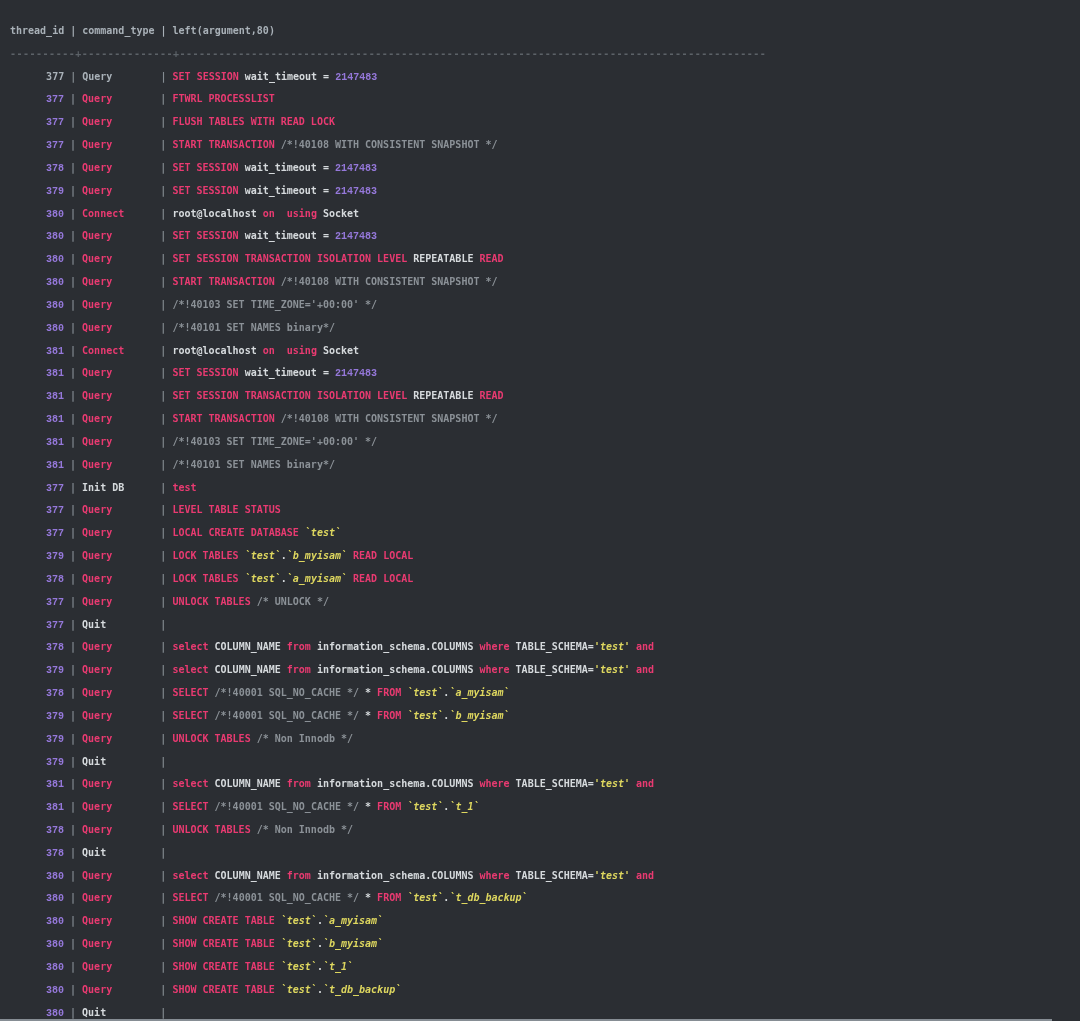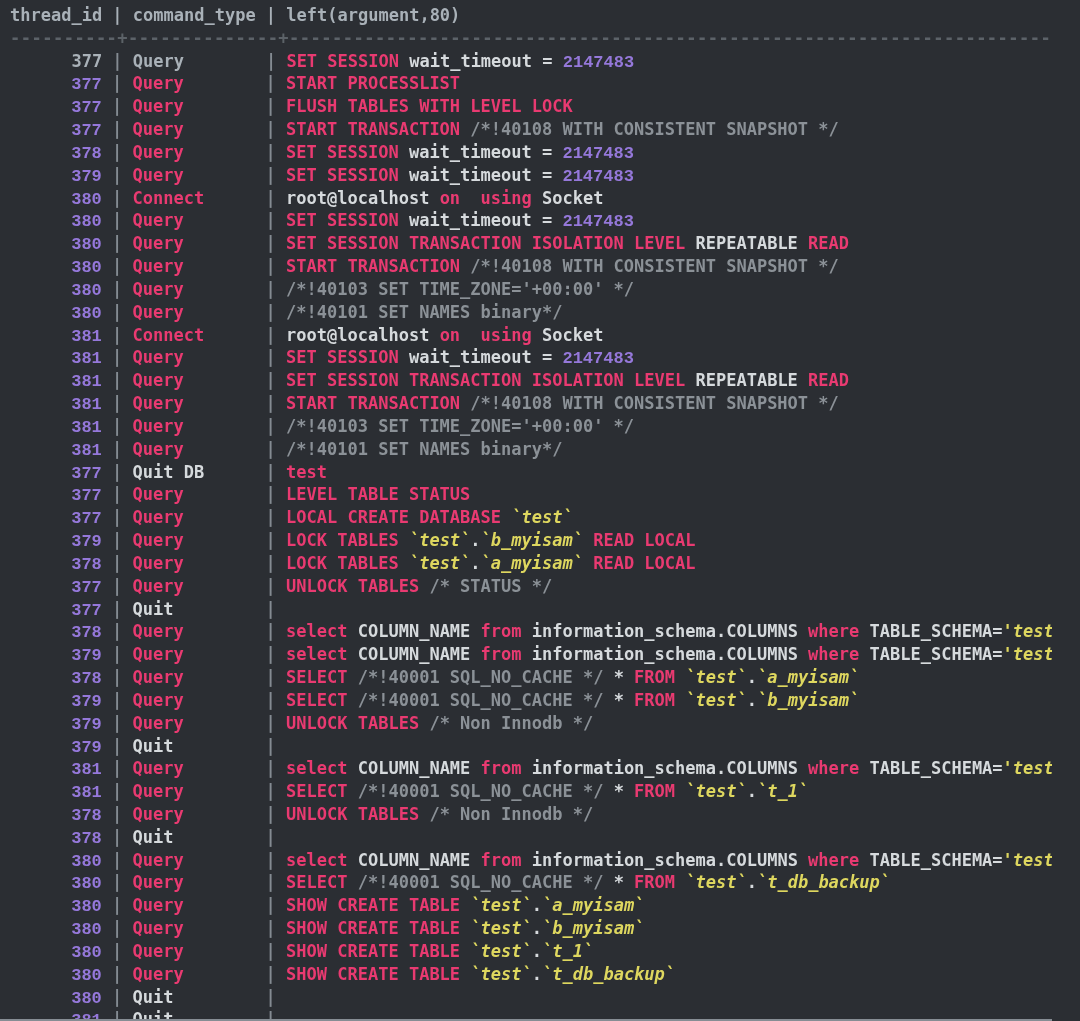--- a/index.html
+++ b/index.html
@@ -14,10 +14,10 @@
     overflow: hidden;
     background: var(--bg, #2b2e33);
     font-family: "DejaVu Sans Mono", "Liberation Mono", monospace;
-    font-size: 17px;
+    font-size: 10px;
     font-weight: bold;
     box-sizing: border-box;
-    padding: 4px 0 0 10px;
+    padding: 20px 0 0 10px;
     cursor: text;
   }
   .line {

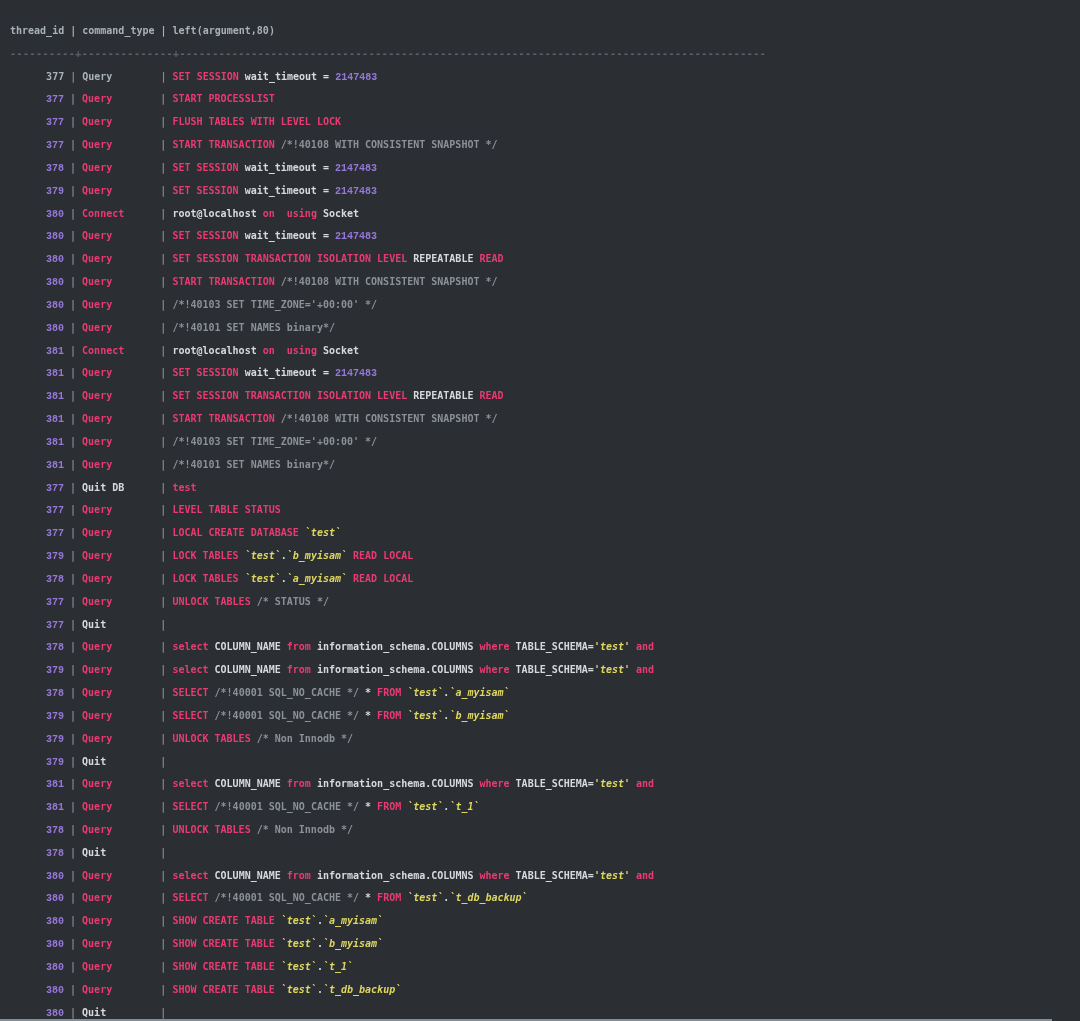--- a/index.html
+++ b/index.html
@@ -51,7 +51,7 @@
   <div class="line c-sep">----------+--------------+------------------------------------------------------------------------------------------</div>
   <div id="rows">
       <div class="line"><span class="c-dim">      377</span><span class="c-pipe"> | </span><span class="c-dim">Query       </span><span class="c-pipe"> | </span><span class="c-pink">SET SESSION </span><span class="c-light">wait_timeout = </span><span class="c-purple">2147483</span></div>
-      <div class="line"><span class="c-purple">      377</span><span class="c-pipe"> | </span><span class="c-pink">Query       </span><span class="c-pipe"> | </span><span class="c-pink">START PROCESSLIST</span></div>
+      <div class="line"><span class="c-purple">      377</span><span class="c-pipe"> | </span><span class="c-pink">Query       </span><span class="c-pipe"> | </span><span class="c-pink">FTWRL PROCESSLIST</span></div>
       <div class="line"><span class="c-purple">      377</span><span class="c-pipe"> | </span><span class="c-pink">Query       </span><span class="c-pipe"> | </span><span class="c-pink">FLUSH TABLES WITH LEVEL LOCK</span></div>
       <div class="line"><span class="c-purple">      377</span><span class="c-pipe"> | </span><span class="c-pink">Query       </span><span class="c-pipe"> | </span><span class="c-pink">START TRANSACTION </span><span class="c-comment">/*!40108 WITH CONSISTENT SNAPSHOT */</span></div>
       <div class="line"><span class="c-purple">      378</span><span class="c-pipe"> | </span><span class="c-pink">Query       </span><span class="c-pipe"> | </span><span class="c-pink">SET SESSION </span><span class="c-light">wait_timeout = </span><span class="c-purple">2147483</span></div>

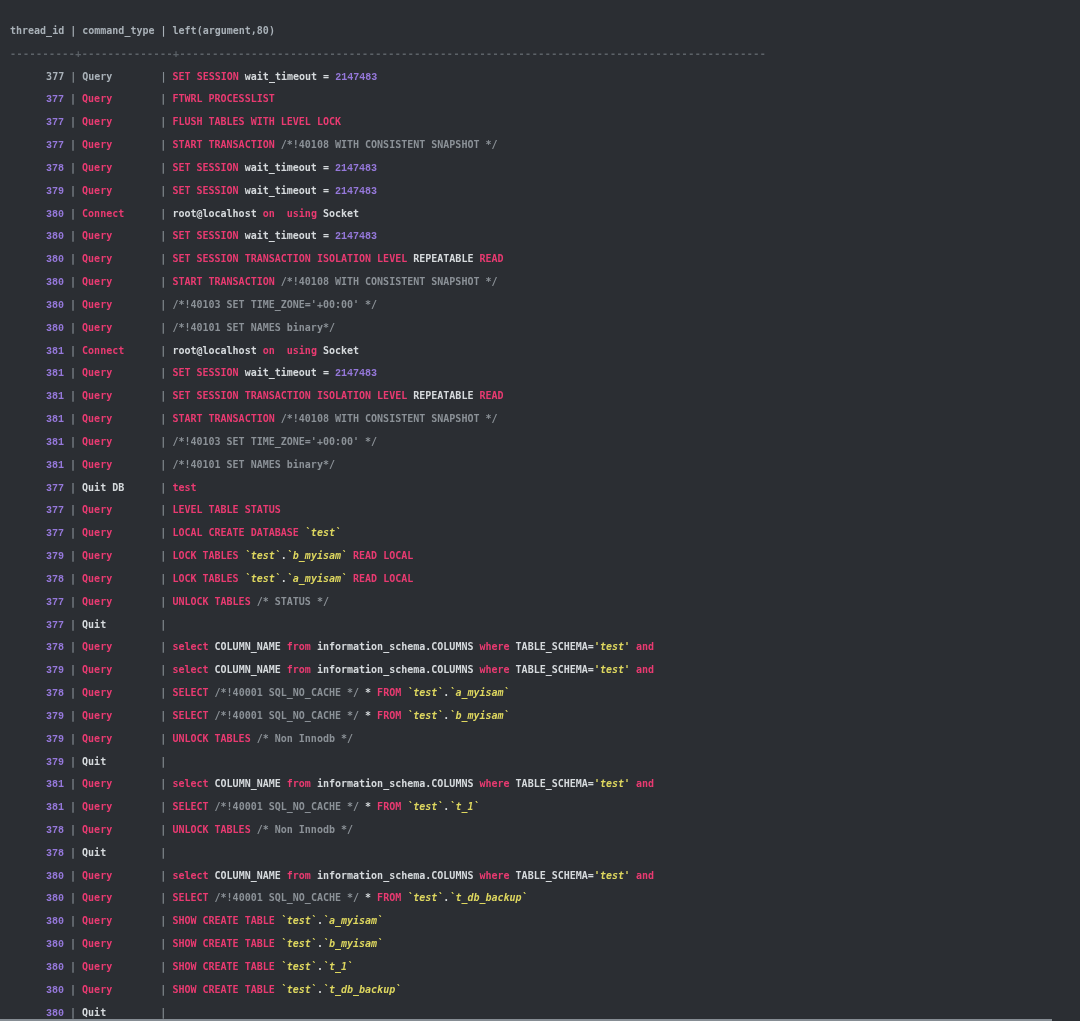--- a/index.html
+++ b/index.html
@@ -52,7 +52,7 @@
   <div id="rows">
       <div class="line"><span class="c-dim">      377</span><span class="c-pipe"> | </span><span class="c-dim">Query       </span><span class="c-pipe"> | </span><span class="c-pink">SET SESSION </span><span class="c-light">wait_timeout = </span><span class="c-purple">2147483</span></div>
       <div class="line"><span class="c-purple">      377</span><span class="c-pipe"> | </span><span class="c-pink">Query       </span><span class="c-pipe"> | </span><span class="c-pink">FTWRL PROCESSLIST</span></div>
-      <div class="line"><span class="c-purple">      377</span><span class="c-pipe"> | </span><span class="c-pink">Query       </span><span class="c-pipe"> | </span><span class="c-pink">FLUSH TABLES WITH LEVEL LOCK</span></div>
+      <div class="line"><span class="c-purple">      377</span><span class="c-pipe"> | </span><span class="c-pink">Query       </span><span class="c-pipe"> | </span><span class="c-pink">FLUSH TABLES WITH READ LOCK</span></div>
       <div class="line"><span class="c-purple">      377</span><span class="c-pipe"> | </span><span class="c-pink">Query       </span><span class="c-pipe"> | </span><span class="c-pink">START TRANSACTION </span><span class="c-comment">/*!40108 WITH CONSISTENT SNAPSHOT */</span></div>
       <div class="line"><span class="c-purple">      378</span><span class="c-pipe"> | </span><span class="c-pink">Query       </span><span class="c-pipe"> | </span><span class="c-pink">SET SESSION </span><span class="c-light">wait_timeout = </span><span class="c-purple">2147483</span></div>
       <div class="line"><span class="c-purple">      379</span><span class="c-pipe"> | </span><span class="c-pink">Query       </span><span class="c-pipe"> | </span><span class="c-pink">SET SESSION </span><span class="c-light">wait_timeout = </span><span class="c-purple">2147483</span></div>

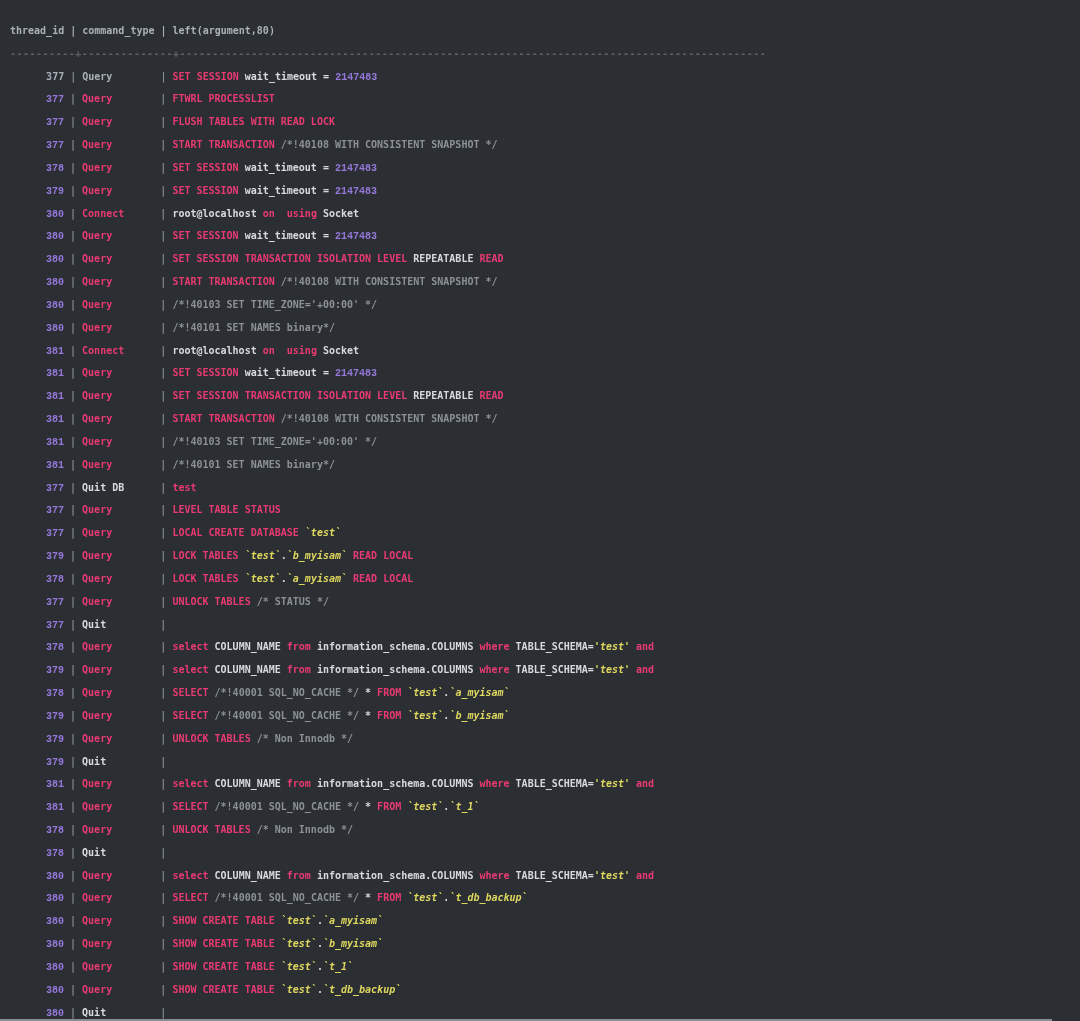--- a/index.html
+++ b/index.html
@@ -68,7 +68,7 @@
       <div class="line"><span class="c-purple">      381</span><span class="c-pipe"> | </span><span class="c-pink">Query       </span><span class="c-pipe"> | </span><span class="c-pink">START TRANSACTION </span><span class="c-comment">/*!40108 WITH CONSISTENT SNAPSHOT */</span></div>
       <div class="line"><span class="c-purple">      381</span><span class="c-pipe"> | </span><span class="c-pink">Query       </span><span class="c-pipe"> | </span><span class="c-comment">/*!40103 SET TIME_ZONE='+00:00' */</span></div>
       <div class="line"><span class="c-purple">      381</span><span class="c-pipe"> | </span><span class="c-pink">Query       </span><span class="c-pipe"> | </span><span class="c-comment">/*!40101 SET NAMES binary*/</span></div>
-      <div class="line"><span class="c-purple">      377</span><span class="c-pipe"> | </span><span class="c-light">Quit DB     </span><span class="c-pipe"> | </span><span class="c-pink">test</span></div>
+      <div class="line"><span class="c-purple">      377</span><span class="c-pipe"> | </span><span class="c-light">Init DB     </span><span class="c-pipe"> | </span><span class="c-pink">test</span></div>
       <div class="line"><span class="c-purple">      377</span><span class="c-pipe"> | </span><span class="c-pink">Query       </span><span class="c-pipe"> | </span><span class="c-pink">LEVEL TABLE STATUS</span></div>
       <div class="line"><span class="c-purple">      377</span><span class="c-pipe"> | </span><span class="c-pink">Query       </span><span class="c-pipe"> | </span><span class="c-pink">LOCAL CREATE DATABASE </span><span class="c-yellow">`test`</span></div>
       <div class="line"><span class="c-purple">      379</span><span class="c-pipe"> | </span><span class="c-pink">Query       </span><span class="c-pipe"> | </span><span class="c-pink">LOCK TABLES </span><span class="c-yellow">`test`</span><span class="c-light">.</span><span class="c-yellow">`b_myisam`</span><span class="c-pink"> READ LOCAL</span></div>

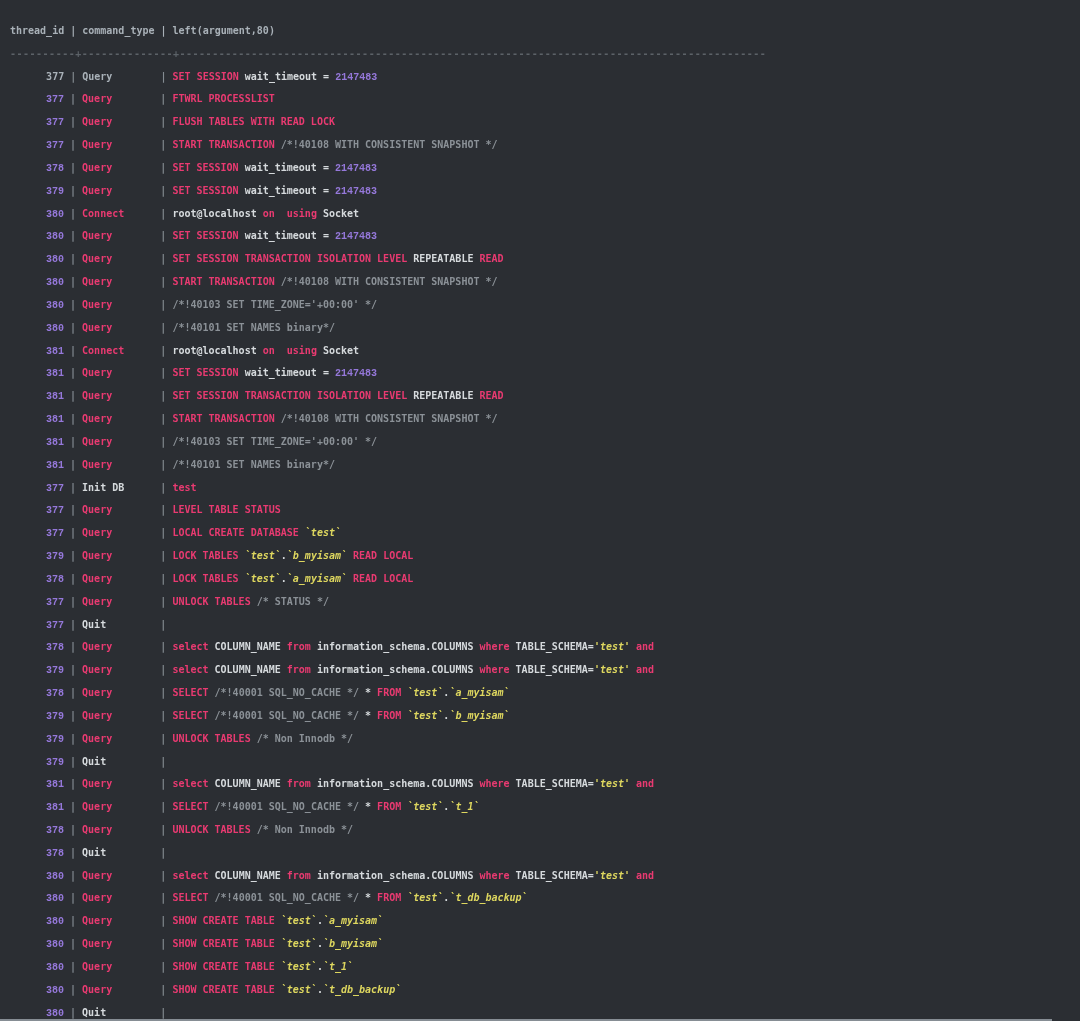--- a/index.html
+++ b/index.html
@@ -73,7 +73,7 @@
       <div class="line"><span class="c-purple">      377</span><span class="c-pipe"> | </span><span class="c-pink">Query       </span><span class="c-pipe"> | </span><span class="c-pink">LOCAL CREATE DATABASE </span><span class="c-yellow">`test`</span></div>
       <div class="line"><span class="c-purple">      379</span><span class="c-pipe"> | </span><span class="c-pink">Query       </span><span class="c-pipe"> | </span><span class="c-pink">LOCK TABLES </span><span class="c-yellow">`test`</span><span class="c-light">.</span><span class="c-yellow">`b_myisam`</span><span class="c-pink"> READ LOCAL</span></div>
       <div class="line"><span class="c-purple">      378</span><span class="c-pipe"> | </span><span class="c-pink">Query       </span><span class="c-pipe"> | </span><span class="c-pink">LOCK TABLES </span><span class="c-yellow">`test`</span><span class="c-light">.</span><span class="c-yellow">`a_myisam`</span><span class="c-pink"> READ LOCAL</span></div>
-      <div class="line"><span class="c-purple">      377</span><span class="c-pipe"> | </span><span class="c-pink">Query       </span><span class="c-pipe"> | </span><span class="c-pink">UNLOCK TABLES </span><span class="c-comment">/* STATUS */</span></div>
+      <div class="line"><span class="c-purple">      377</span><span class="c-pipe"> | </span><span class="c-pink">Query       </span><span class="c-pipe"> | </span><span class="c-pink">UNLOCK TABLES </span><span class="c-comment">/* UNLOCK */</span></div>
       <div class="line"><span class="c-purple">      377</span><span class="c-pipe"> | </span><span class="c-light">Quit        </span><span class="c-pipe"> | </span></div>
       <div class="line"><span class="c-purple">      378</span><span class="c-pipe"> | </span><span class="c-pink">Query       </span><span class="c-pipe"> | </span><span class="c-pink">select </span><span class="c-light">COLUMN_NAME </span><span class="c-pink">from </span><span class="c-light">information_schema.COLUMNS </span><span class="c-pink">where </span><span class="c-light">TABLE_SCHEMA=</span><span class="c-yellow">'test'</span><span class="c-light"> </span><span class="c-pink">and</span></div>
       <div class="line"><span class="c-purple">      379</span><span class="c-pipe"> | </span><span class="c-pink">Query       </span><span class="c-pipe"> | </span><span class="c-pink">select </span><span class="c-light">COLUMN_NAME </span><span class="c-pink">from </span><span class="c-light">information_schema.COLUMNS </span><span class="c-pink">where </span><span class="c-light">TABLE_SCHEMA=</span><span class="c-yellow">'test'</span><span class="c-light"> </span><span class="c-pink">and</span></div>

